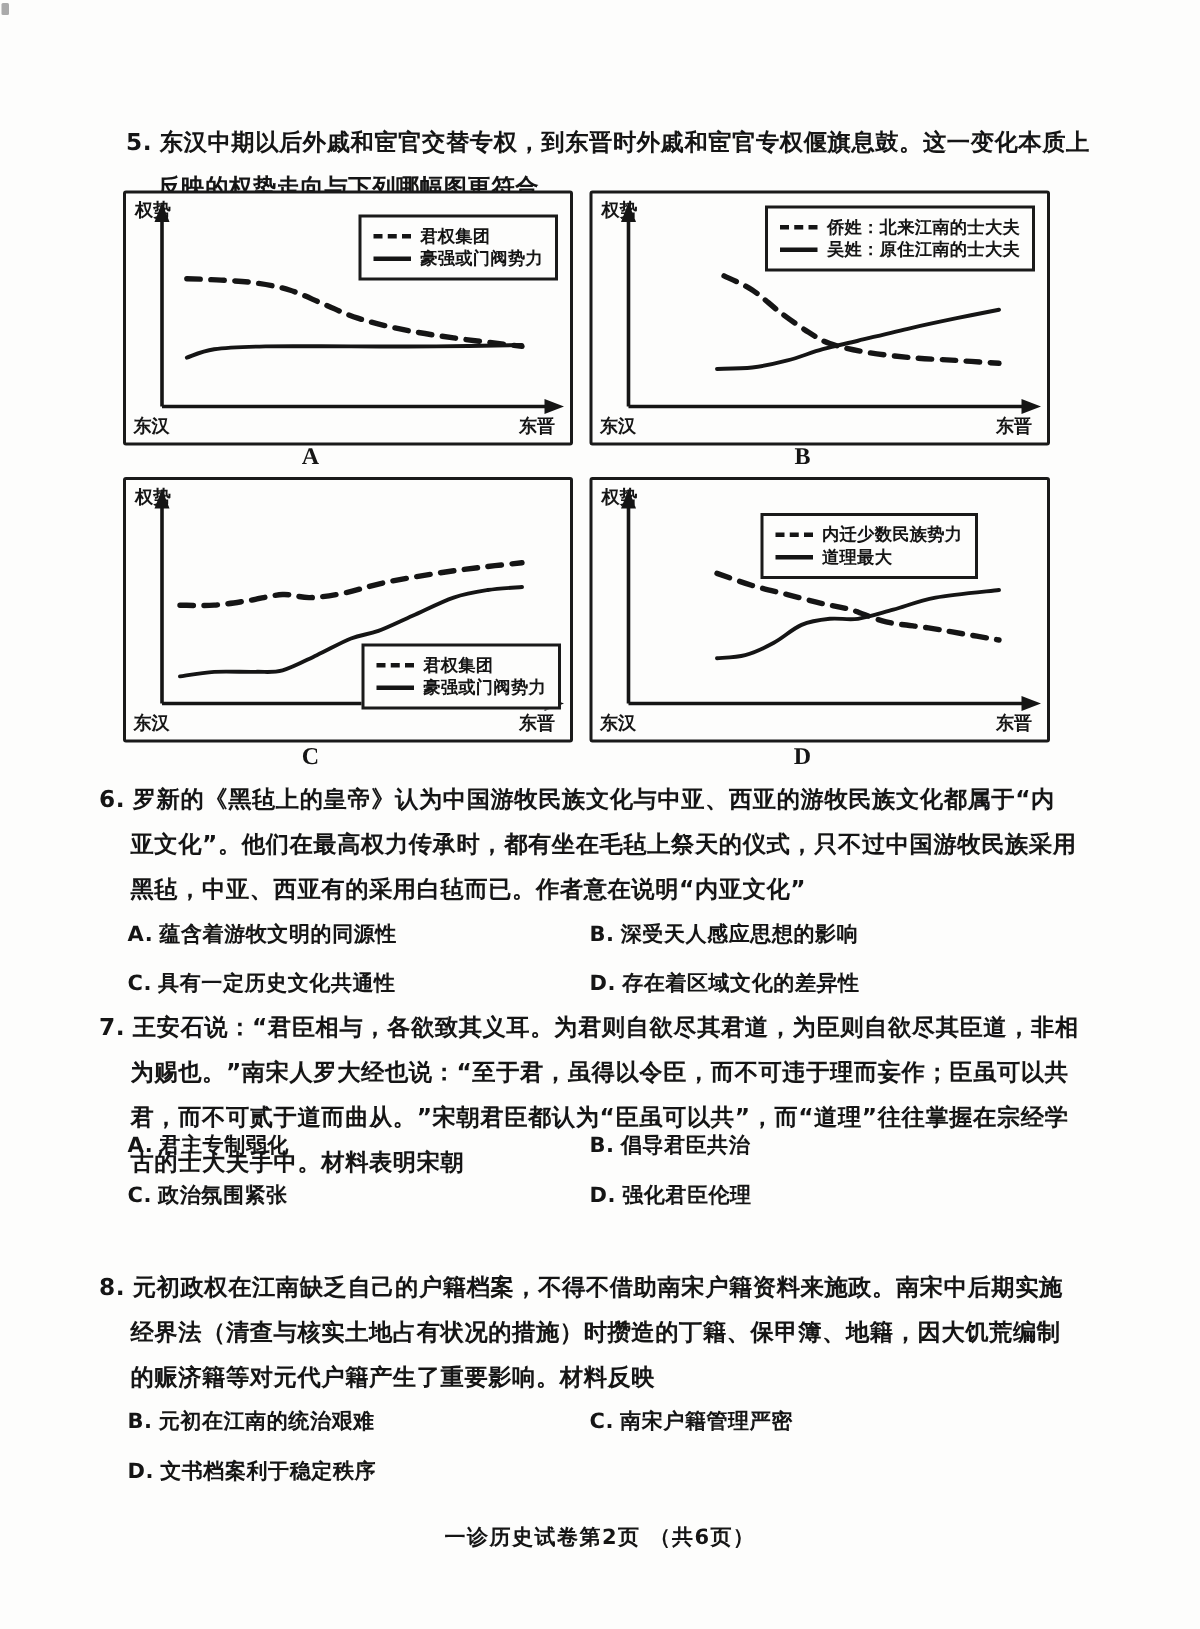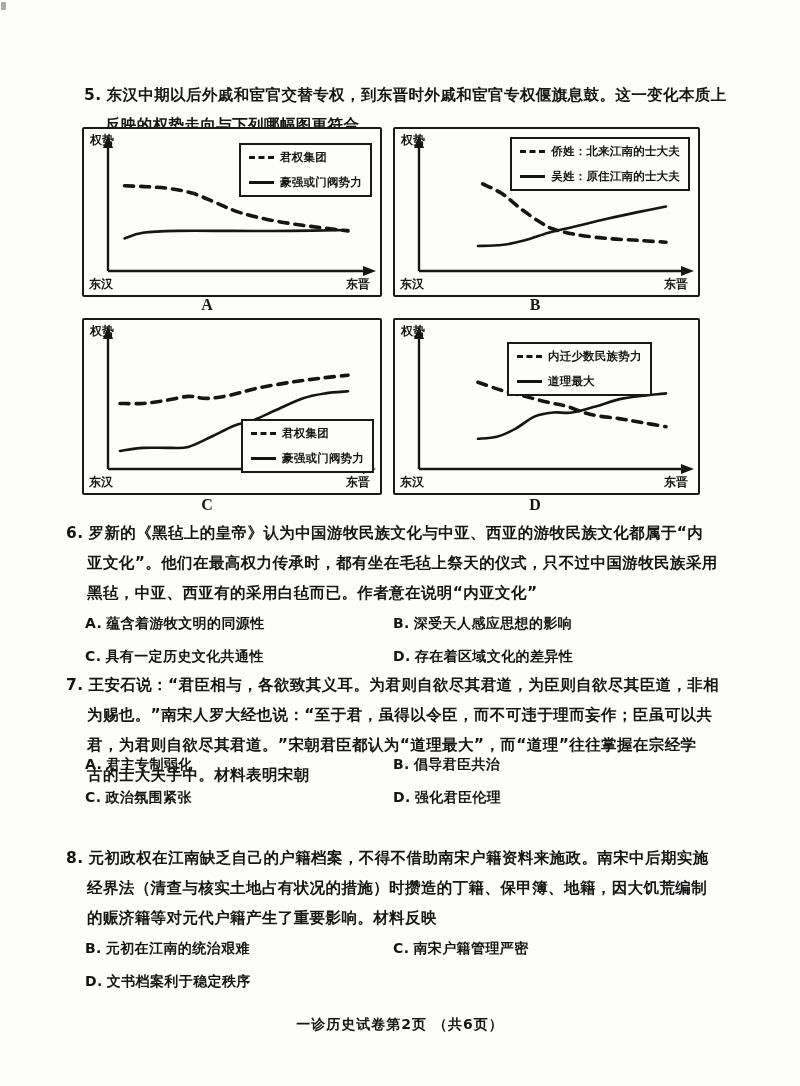--- a/index.html
+++ b/index.html
@@ -21,7 +21,7 @@
   .xs{position:absolute;bottom:2px;left:5px;font-size:12px;font-weight:700;}
   .xe{position:absolute;bottom:2px;right:10px;font-size:12px;font-weight:700;}
   .legend{position:absolute;border:2px solid #1a1a1a;background:#fdfdfc;padding:5px 8px;
-          display:flex;flex-direction:column;gap:10px;z-index:2;}
+          display:flex;flex-direction:column;gap:0;z-index:2;}
   .leg-row{display:flex;align-items:center;white-space:nowrap;}
   .leg-sample{display:inline-block;width:25px;height:0;border-top:3px solid #151515;margin-right:6px;flex:0 0 auto;}
   .leg-sample.dashed{border-top-style:dashed;}

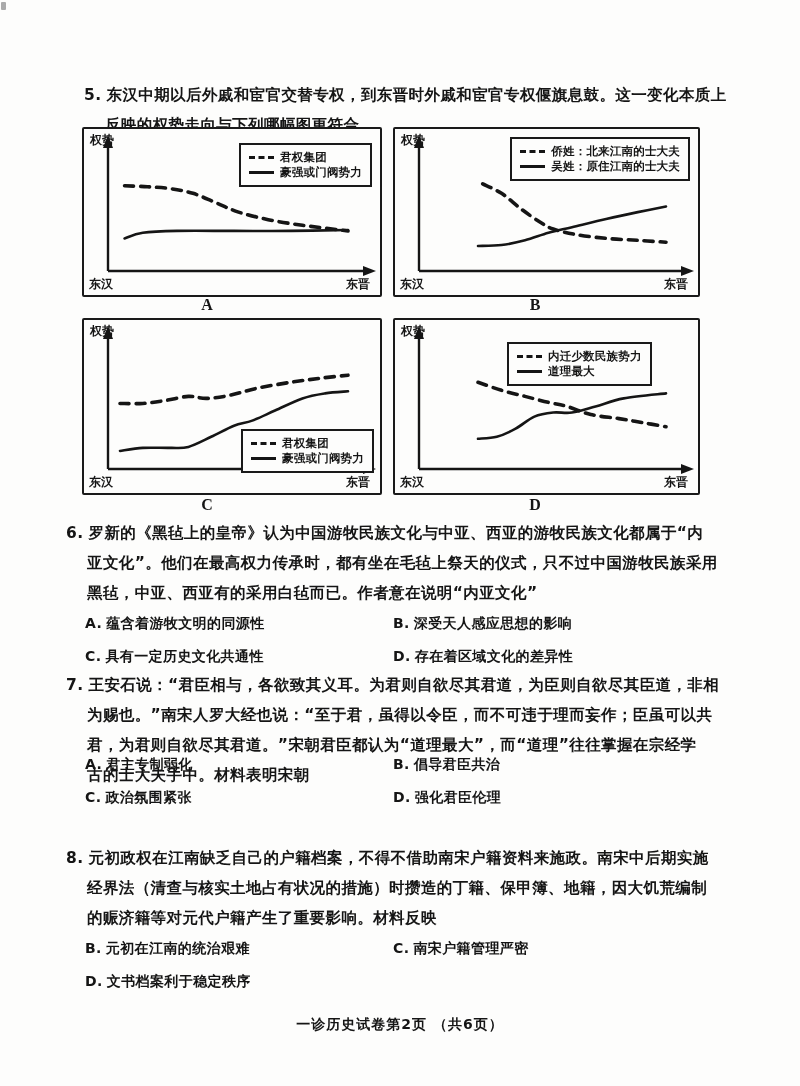--- a/index.html
+++ b/index.html
@@ -166,7 +166,7 @@
   <div class="qblock" style="left:66px;top:670px;">
     <div class="qline"><span class="qnum">7.</span><span>王安石说：“君臣相与，各欲致其义耳。为君则自欲尽其君道，为臣则自欲尽其臣道，非相</span></div>
     <div class="qline wrap">为赐也。”南宋人罗大经也说：“至于君，虽得以令臣，而不可违于理而妄作；臣虽可以共</div>
-    <div class="qline wrap">君，为君则自欲尽其君道。”宋朝君臣都认为“道理最大”，而“道理”往往掌握在宗经学</div>
+    <div class="qline wrap">君，而不可贰于道而曲从。”宋朝君臣都认为“臣虽可以共”，而“道理”往往掌握在宗经学</div>
     <div class="qline wrap">古的士大夫手中。材料表明宋朝</div>
   </div>
   <div class="options" style="left:85px;top:754px;">

